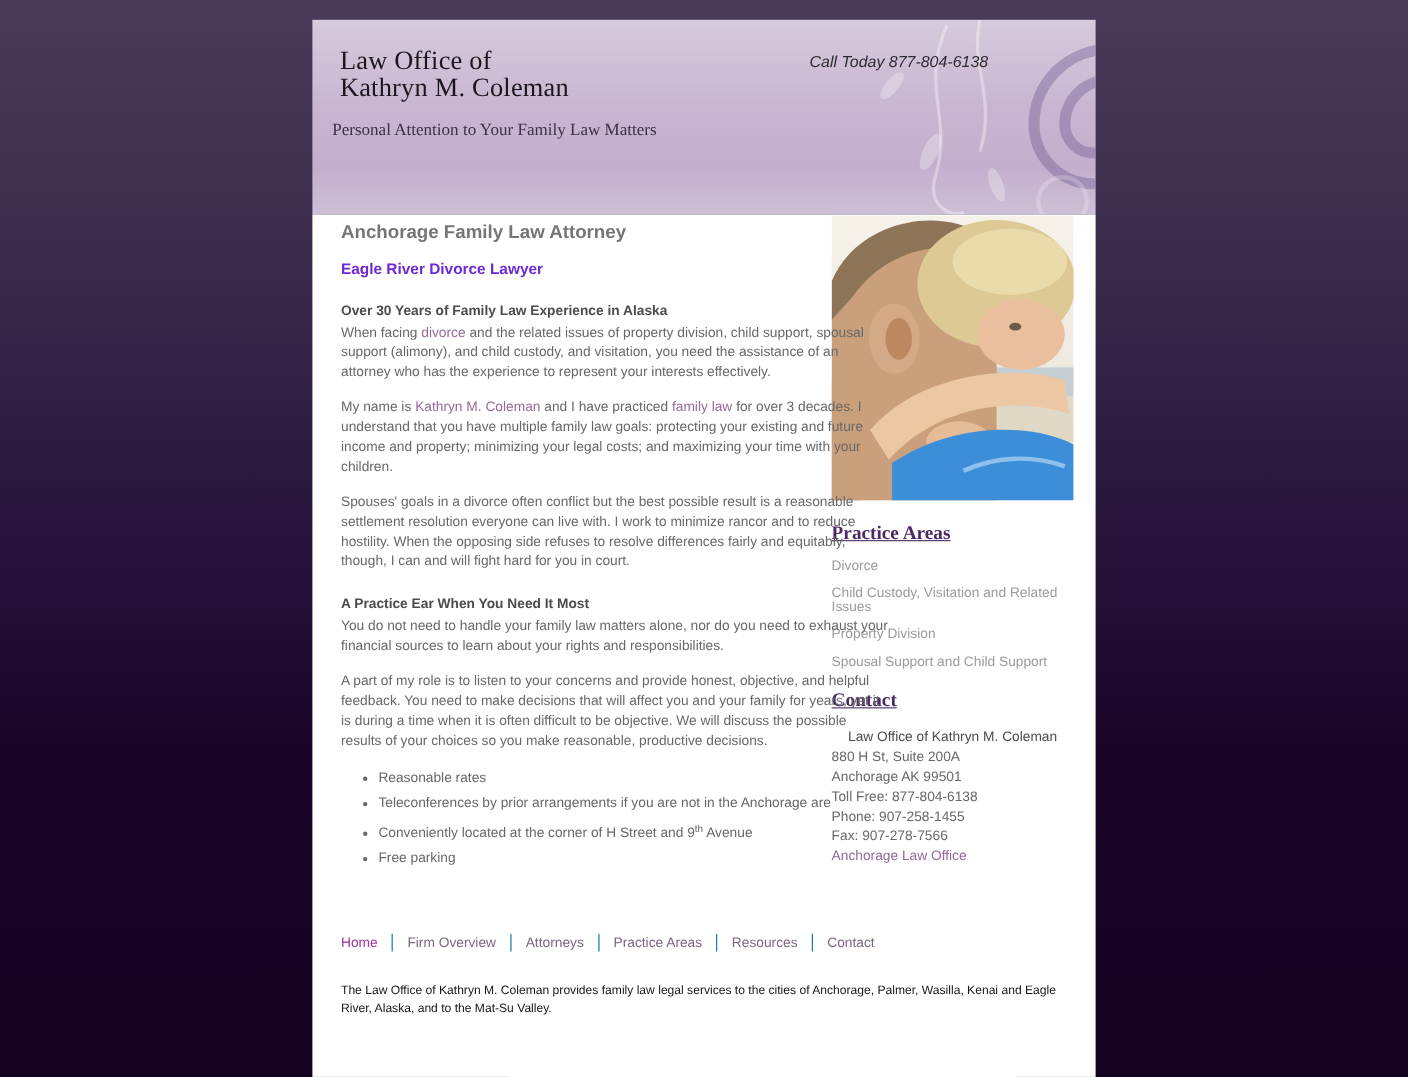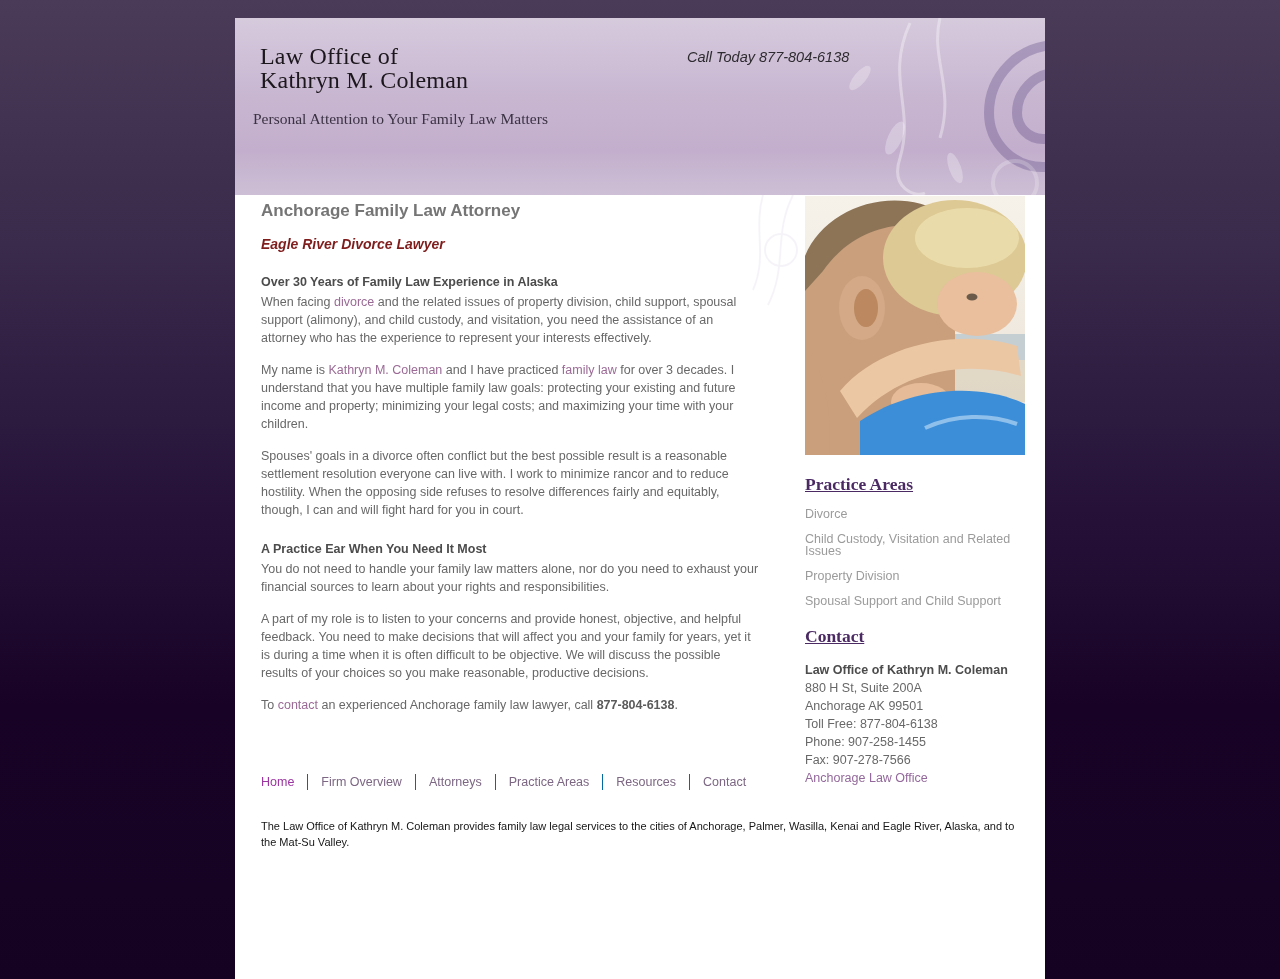--- a/index.html
+++ b/index.html
@@ -13,7 +13,7 @@
     min-height: 979px;
     padding-top: 18px;
   }
-  .site { width: 810px; margin: 0 auto; }
+  .site { width: 712px; margin: 0 auto; }
 
   
   .hdr {

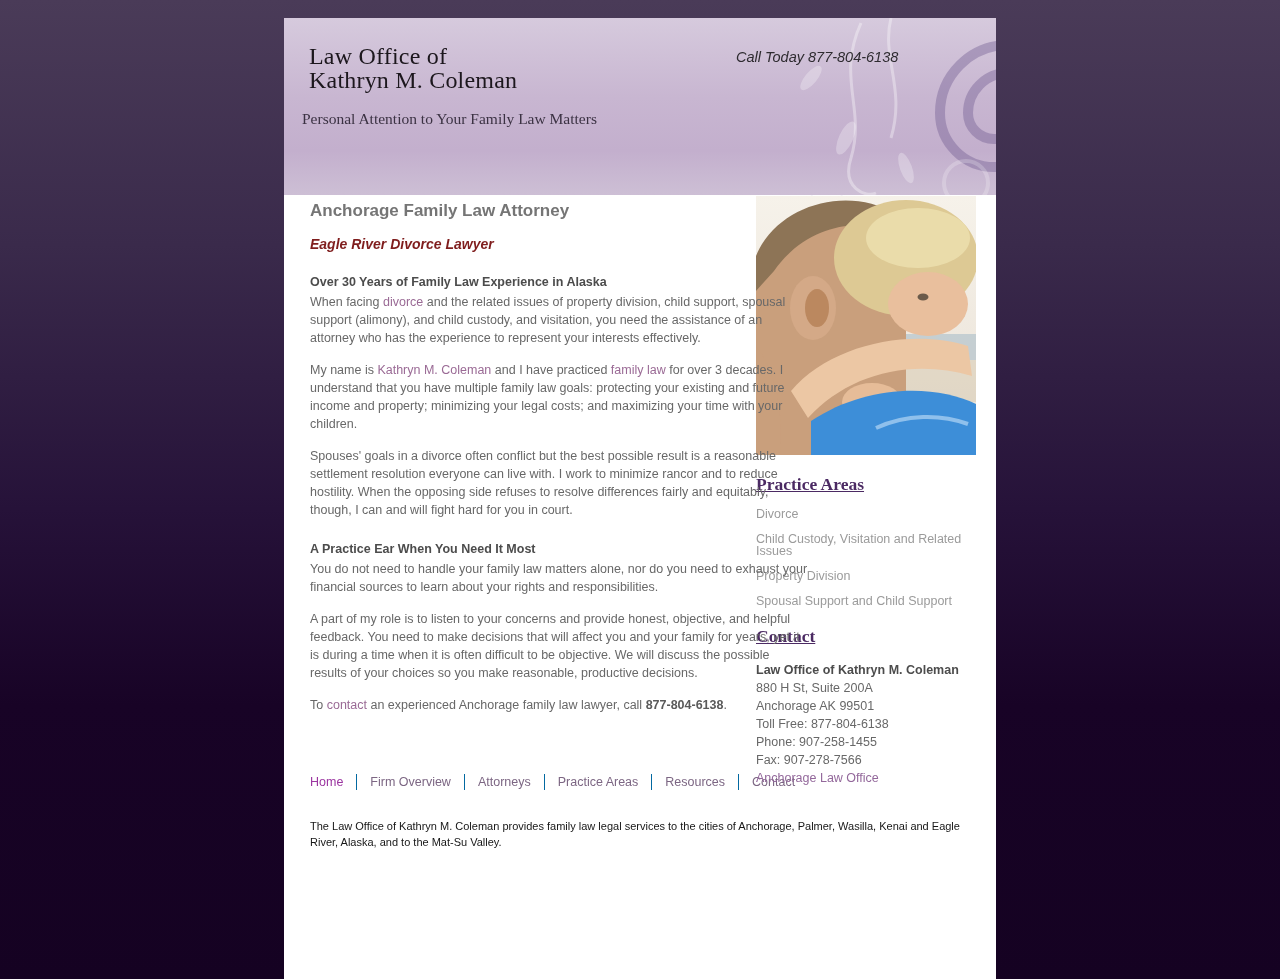--- a/index.html
+++ b/index.html
@@ -42,7 +42,7 @@
 
   .content { position: relative; width: 524px; padding: 0 0 0 26px; }
   .content h1 { margin: 0; padding-top: 6px; font-size: 17px; color: #757575; }
-  .content h2 { margin: 15px 0 0; font-size: 14px; color: #7f1d1d; font-style: italic; }
+  .content h2 { margin: 15px 0 0; font-size: 14px; color: #6d28d9; }
   .content h3 { margin: 23px 0 2px; font-size: 12.5px; color: #4c4c4c; }
   .content p { margin: 4px 0 14px; font-size: 12.5px; line-height: 18px; color: #686868; }
   .content a { color: #9a6a95; text-decoration: none; }

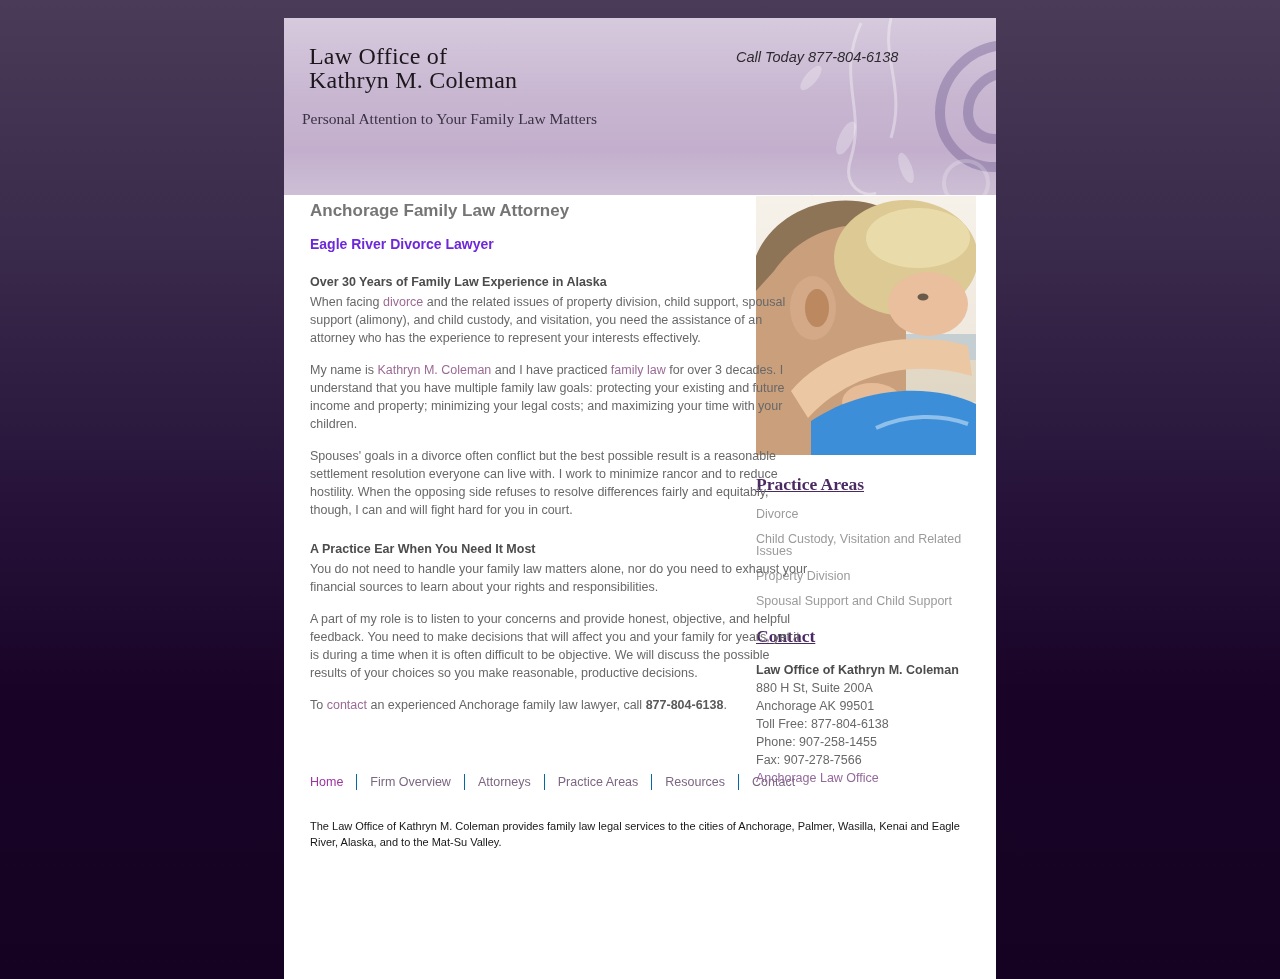--- a/index.html
+++ b/index.html
@@ -62,7 +62,7 @@
   .pa-list { margin-top: 9px; }
   .pa-list a { display: block; margin-top: 13px; font-size: 12.5px; line-height: 12px; color: #9b9b9b; text-decoration: none; }
   .contact-block { margin-top: 14px; font-size: 12.5px; line-height: 18px; color: #686868; }
-  .contact-block .firm { font-weight: bold; color: #4c4c4c; }
+  .contact-block .firm { font-weight: normal; color: #4c4c4c; text-align: center; }
   .contact-block a { color: #93689b; text-decoration: none; }
 
   

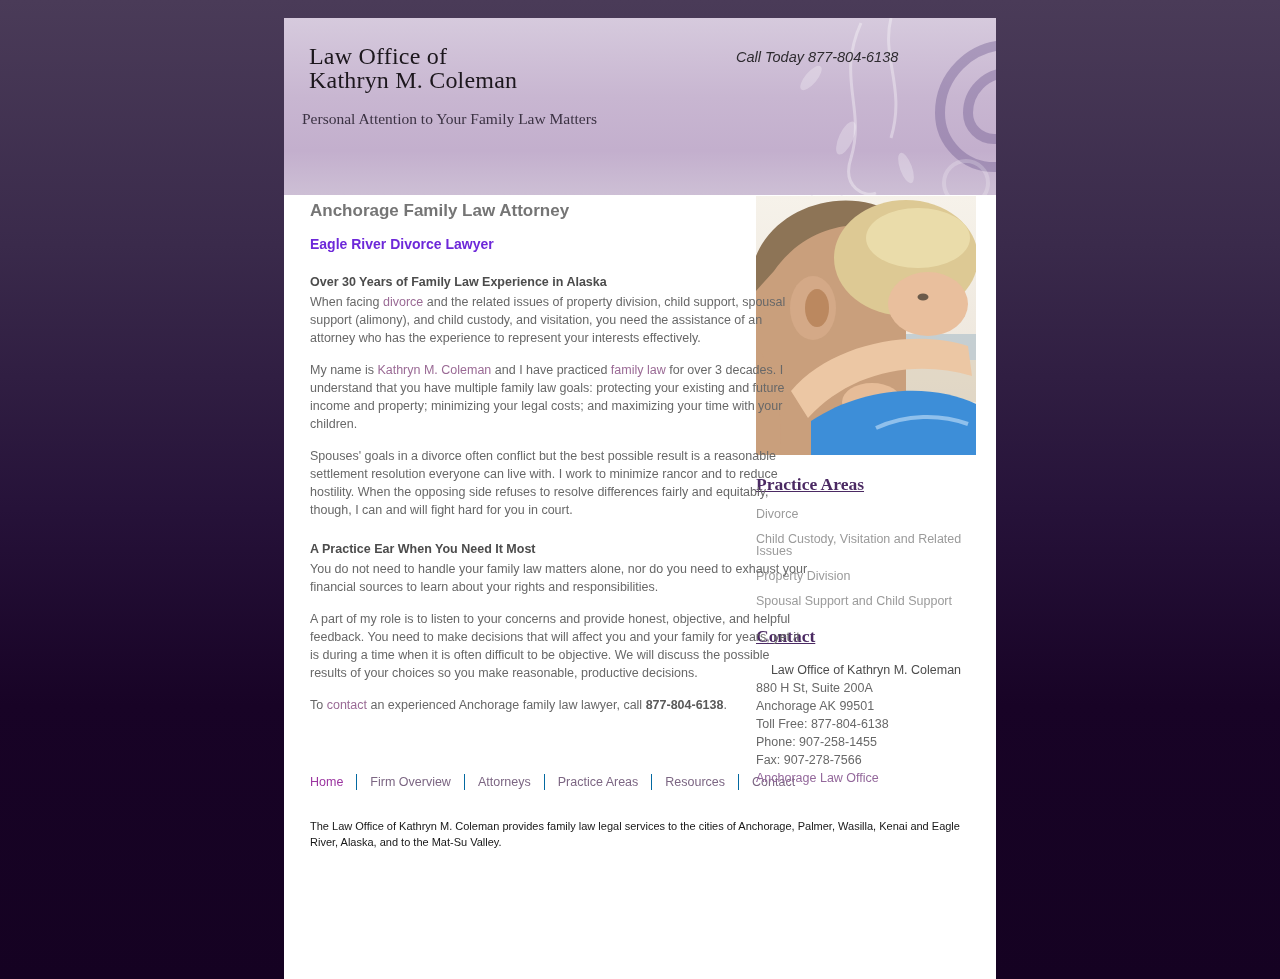--- a/index.html
+++ b/index.html
@@ -179,6 +179,12 @@
 
       <p>A part of my role is to listen to your concerns and provide honest, objective, and helpful feedback. You need to make decisions that will affect you and your family for years, yet it is during a time when it is often difficult to be objective. We will discuss the possible results of your choices so you make reasonable, productive decisions.</p>
 
+      <ul>
+        <li>Reasonable rates</li>
+        <li>Teleconferences by prior arrangements if you are not in the Anchorage are</li>
+        <li><span>Conveniently located at the corner of H Street and 9</span><sup>th</sup><span> Avenue</span></li>
+        <li>Free parking</li>
+      </ul>
 
       <p><span>To </span><a href="#">contact</a><span> an experienced Anchorage family law lawyer, call </span><span class="phone-strong">877-804-6138</span><span>.</span></p>
     </div>

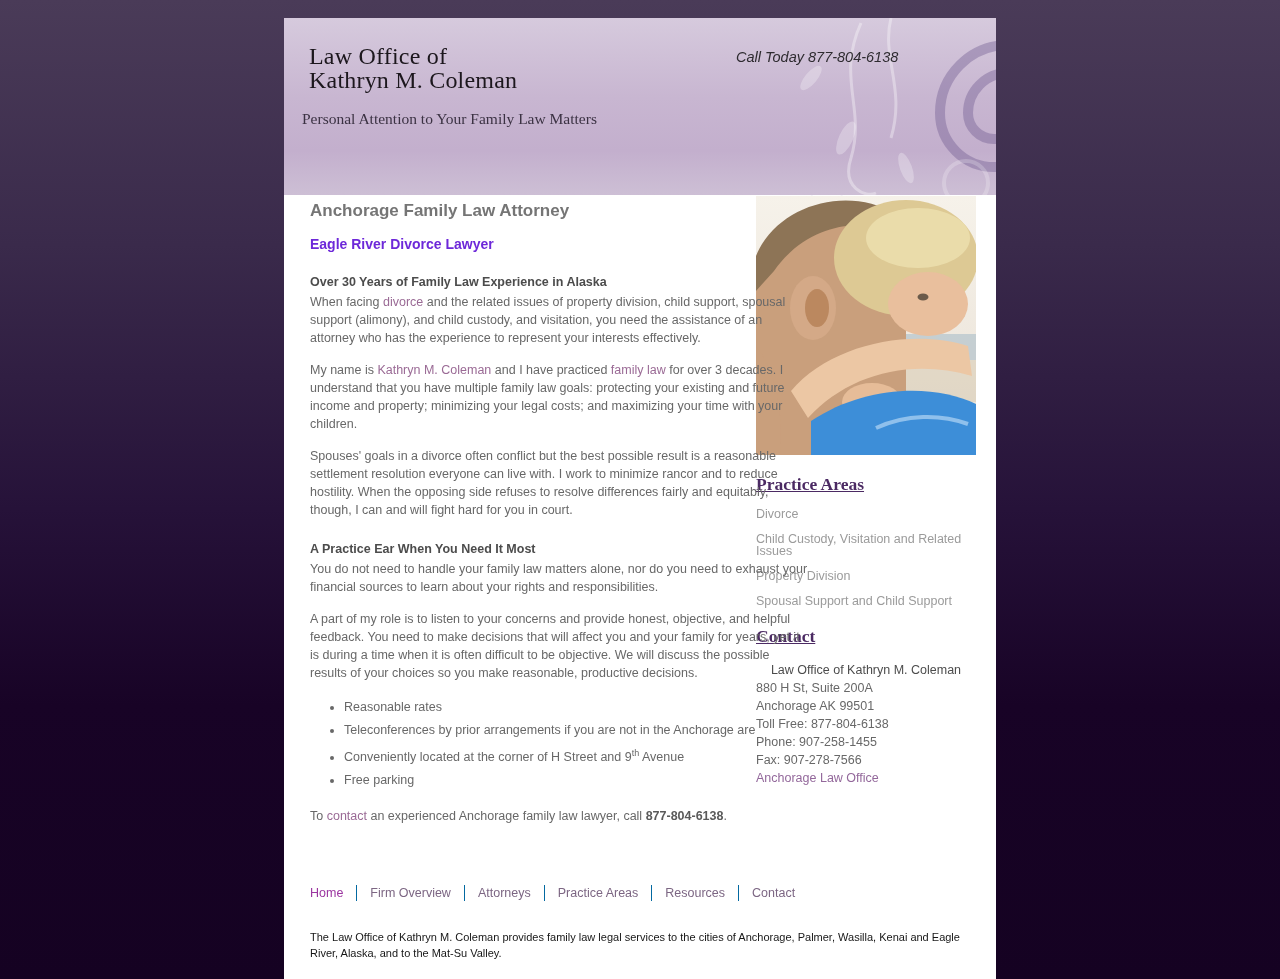--- a/index.html
+++ b/index.html
@@ -186,7 +186,6 @@
         <li>Free parking</li>
       </ul>
 
-      <p><span>To </span><a href="#">contact</a><span> an experienced Anchorage family law lawyer, call </span><span class="phone-strong">877-804-6138</span><span>.</span></p>
     </div>
 
     <ul class="footer-nav">

